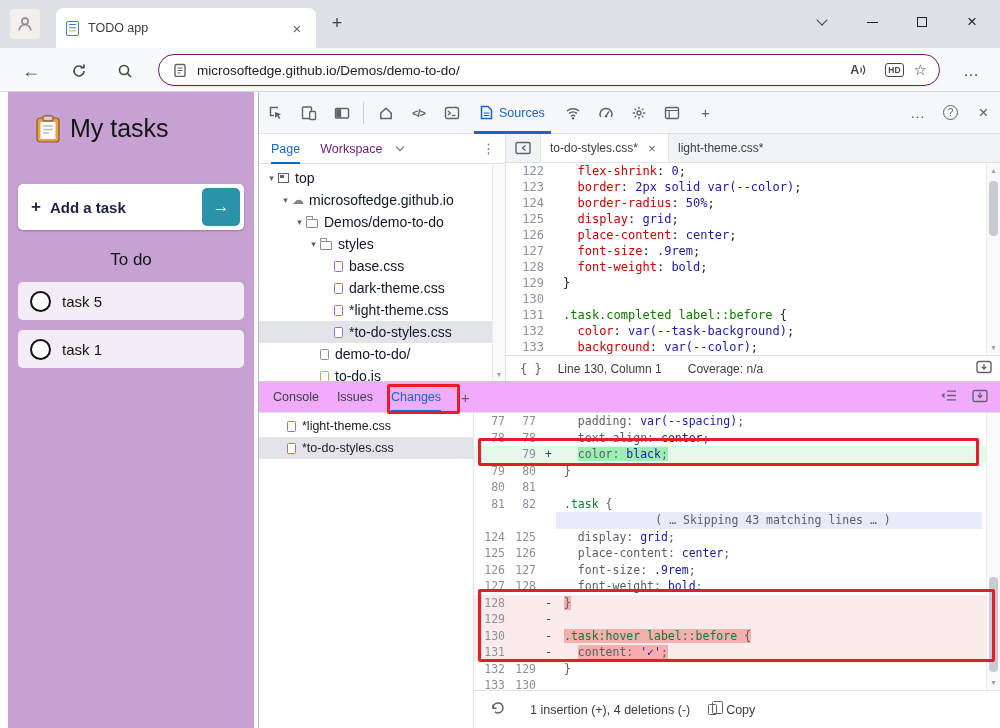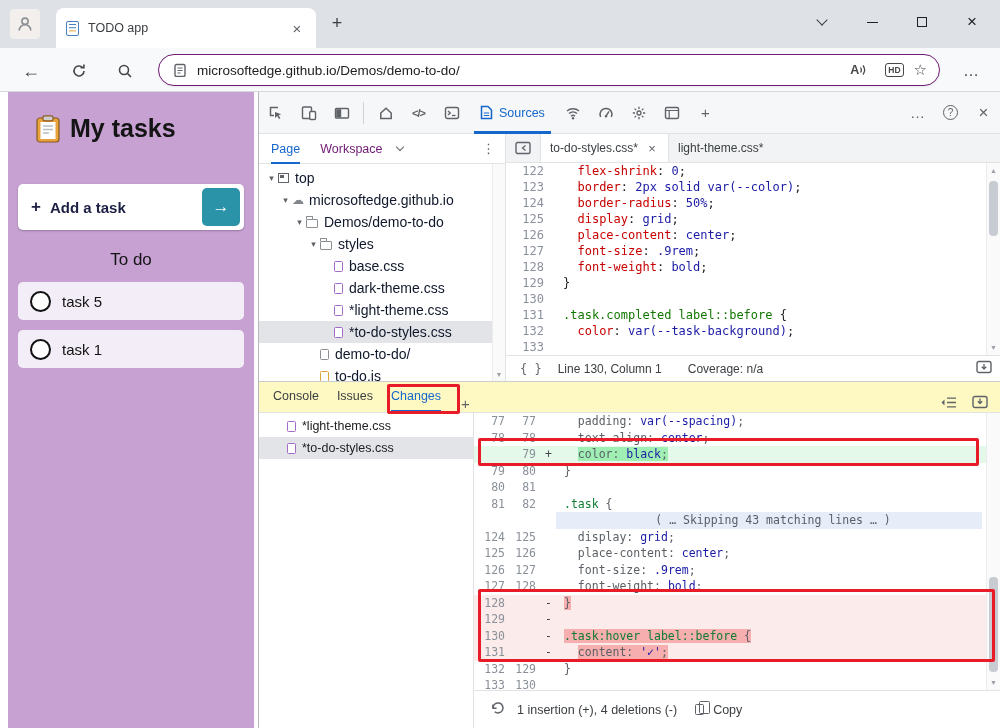--- a/index.html
+++ b/index.html
@@ -43,7 +43,7 @@
   .page{position:absolute;left:0;top:92px;width:258px;height:636px;background:#fff}
   .app{position:absolute;left:8px;top:0;width:246px;height:636px;background:var(--c-purple,#c6a1d2)}
   .app-header{display:flex;align-items:center;gap:10px;padding:22px 0 0 28px}
-  .app-title{font-size:25px;font-weight:bold;color:#141414}
+  .app-title{font-size:25px;font-weight:normal;color:#141414}
   .add-row{position:absolute;left:10px;top:92px;width:226px;height:46px;background:#fff;border-radius:5px;
            display:flex;align-items:center;box-shadow:0 1px 2px rgba(0,0,0,.25)}
   .add-plus{margin-left:13px;font-size:17px;font-weight:bold;color:#1d2044}

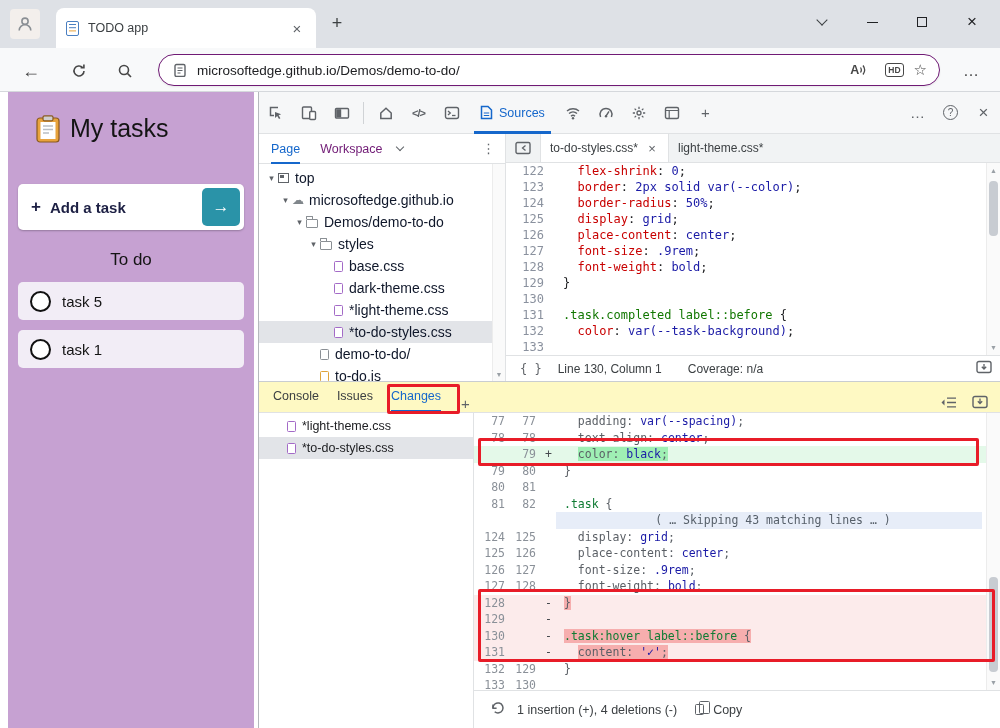--- a/index.html
+++ b/index.html
@@ -442,7 +442,7 @@
           <div class="code-line"><span class="ln">130</span><span class="lc"></span></div>
           <div class="code-line"><span class="ln">131</span><span class="lc"><span class="tk-s">.task.completed label::before</span><span class="tk-d"> {</span></span></div>
           <div class="code-line"><span class="ln">132</span><span class="lc"><span class="tk-d">  </span><span class="tk-p">color</span><span class="tk-d">: </span><span class="tk-v">var(--task-background)</span><span class="tk-d">;</span></span></div>
-          <div class="code-line"><span class="ln">133</span></div>
+          <div class="code-line"><span class="ln">133</span><span class="lc"><span class="tk-d">  </span><span class="tk-p">background</span><span class="tk-d">: </span><span class="tk-v">var(--color)</span><span class="tk-d">;</span></span></div>
         </div>
       <div class="ed-scroll">
         <span class="scroll-arrow" style="top:1px">▲</span>

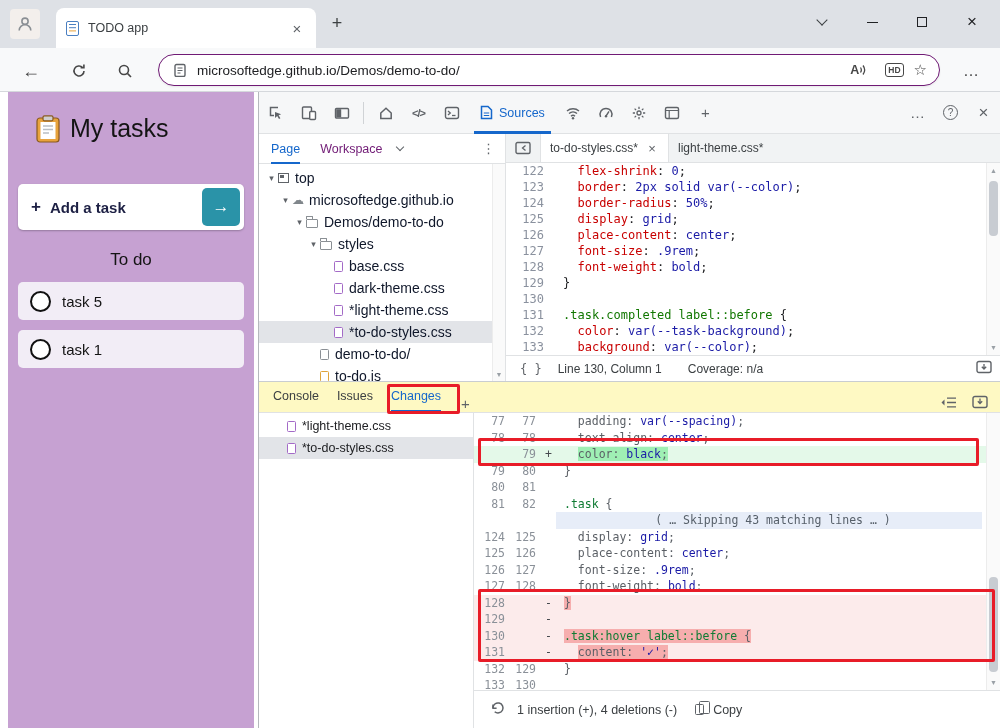--- a/index.html
+++ b/index.html
@@ -127,7 +127,7 @@
 
   
   .drawer{position:absolute;left:0;right:0;top:289px;bottom:0;border-top:1px solid #c9cdd1;background:#fff}
-  .dr-tabs{height:31px;border-bottom:1px solid #e0e2e4;display:flex;align-items:flex-end;background:#fef9c3}
+  .dr-tabs{height:31px;border-bottom:1px solid #e0e2e4;display:flex;align-items:center;background:#f0abfc}
   .dr-tab{font-size:12.5px;color:#3c4043;height:31px;line-height:31px;position:relative}
   .dr-tab.cur{color:var(--c-accent,#1567cb)}
   .dr-tab.cur:after{content:"";position:absolute;left:0;right:0;bottom:0;height:2.5px;background:var(--c-accent,#1567cb)}

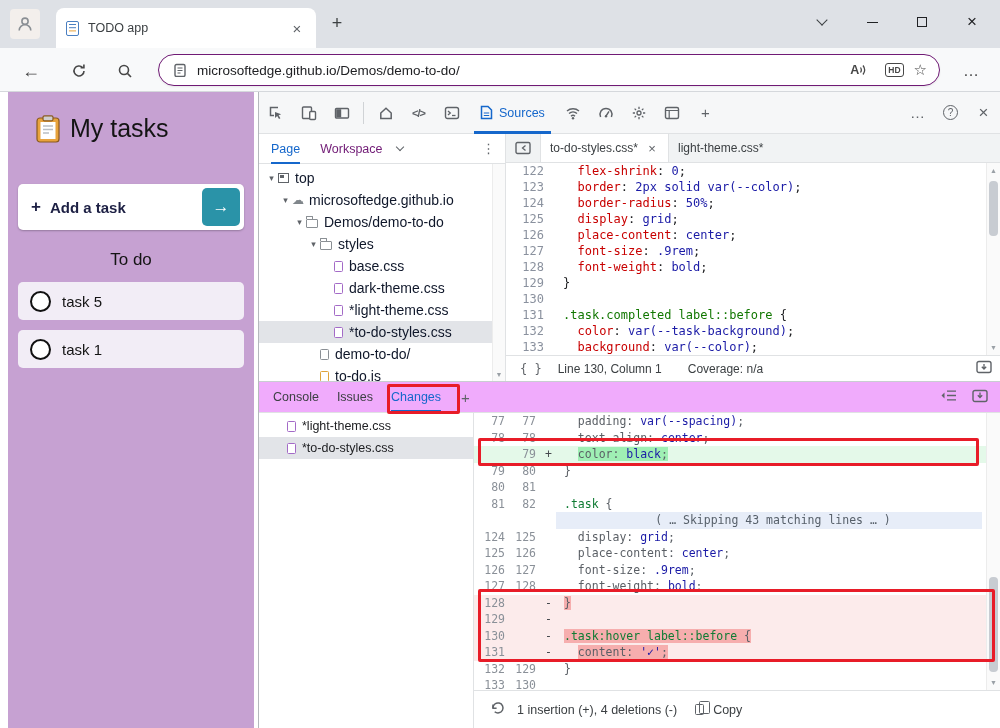--- a/index.html
+++ b/index.html
@@ -159,7 +159,7 @@
   .dr-footer{position:absolute;left:215px;right:0;bottom:0;height:38px;border-top:1px solid #e0e2e4;background:#fff;
              display:flex;align-items:center;font-size:12.5px;color:#3c4043}
   .ft-revert{margin-left:16px}
-  .ft-summary{margin-left:12px}
+  .ft-summary{margin-left:25px}
   .copy-ic{position:relative;width:9px;height:11px;border:1.3px solid #5f6368;border-radius:1.5px;margin-left:18px}
   .copy-ic:before{content:"";position:absolute;left:2.5px;top:-4px;width:9px;height:11px;
                   border:1.3px solid #5f6368;border-radius:1.5px}

